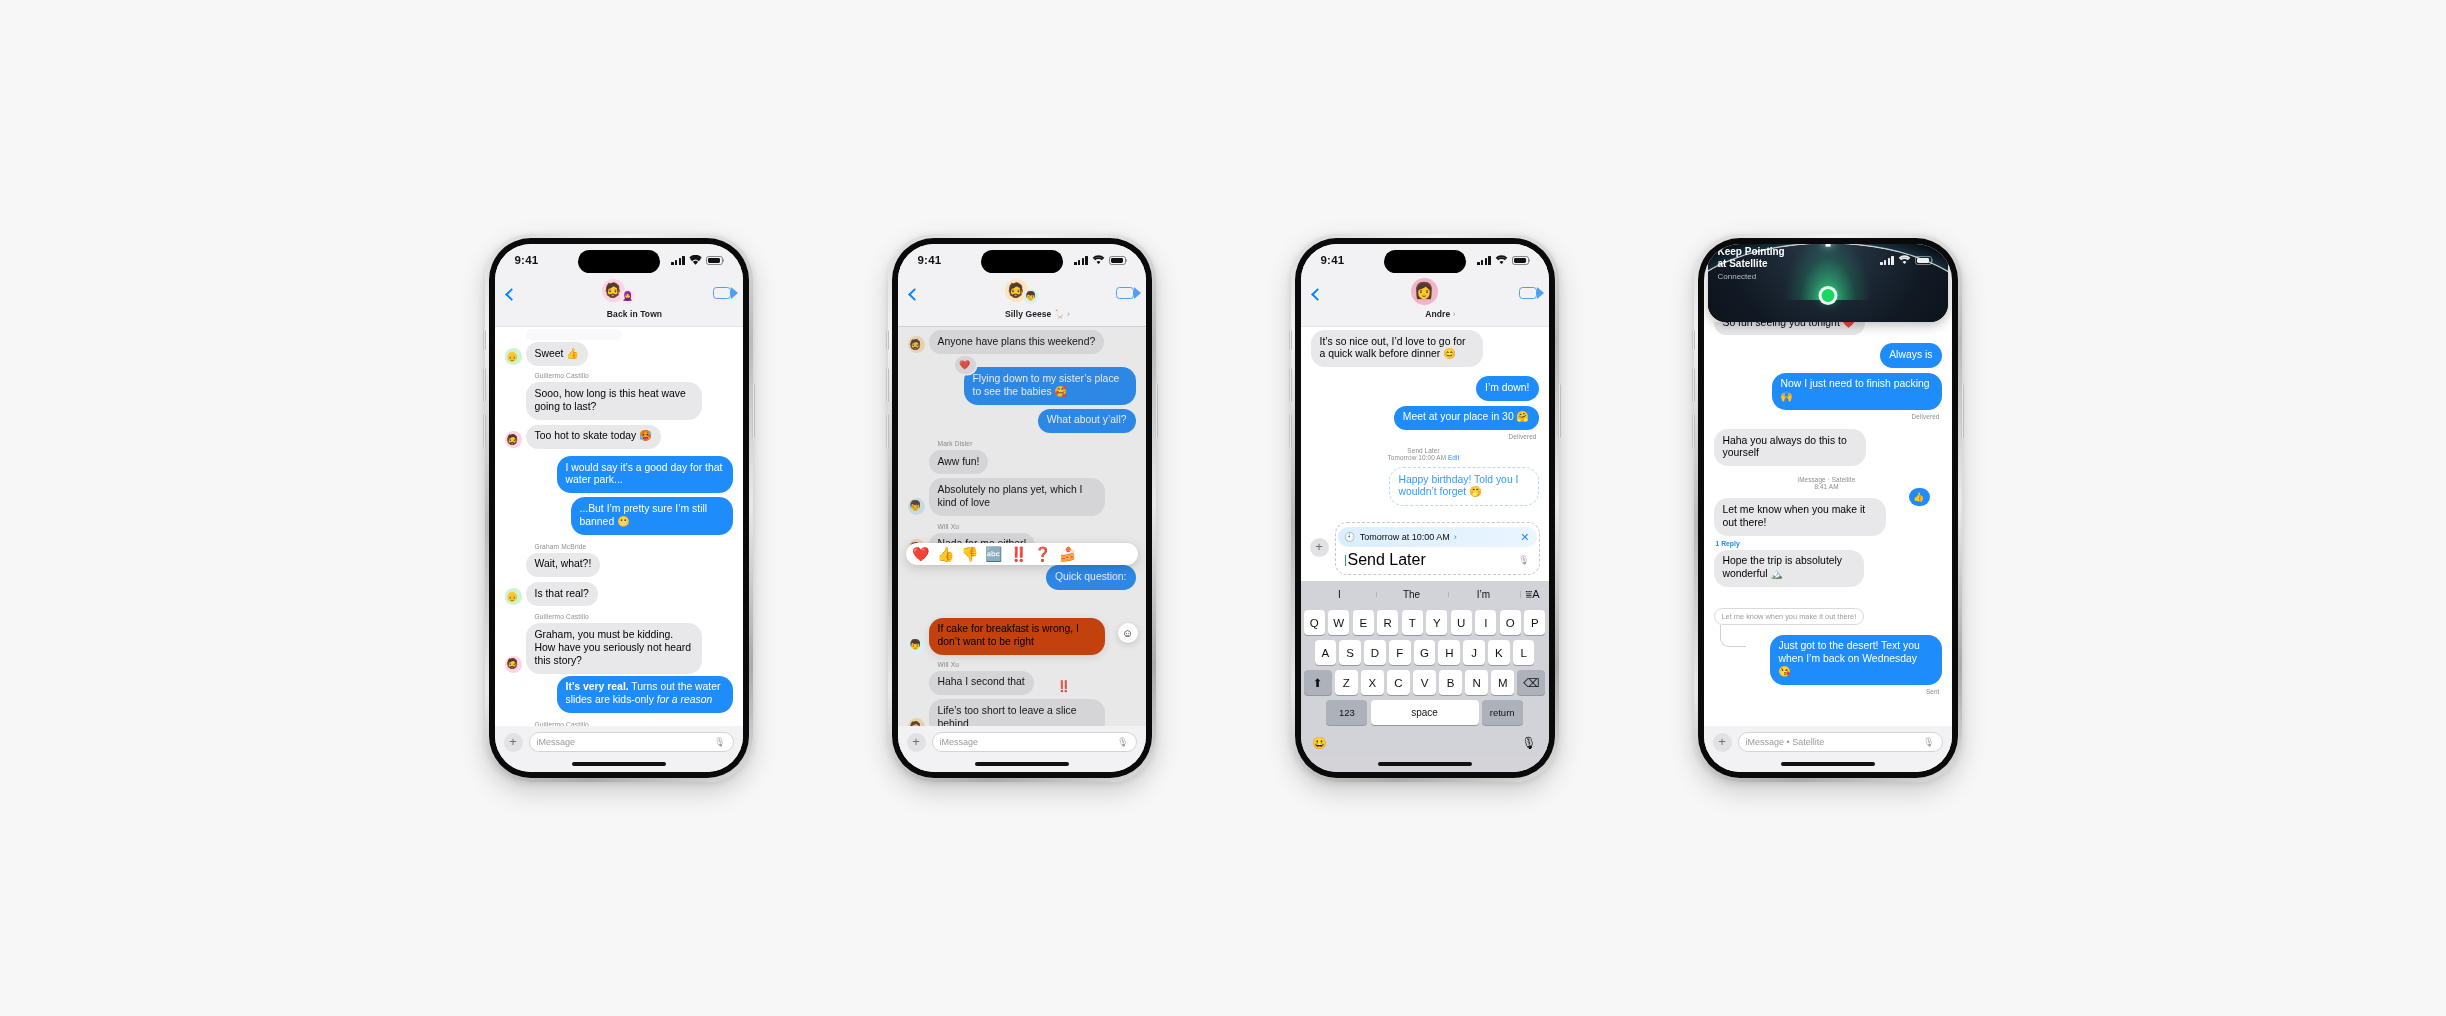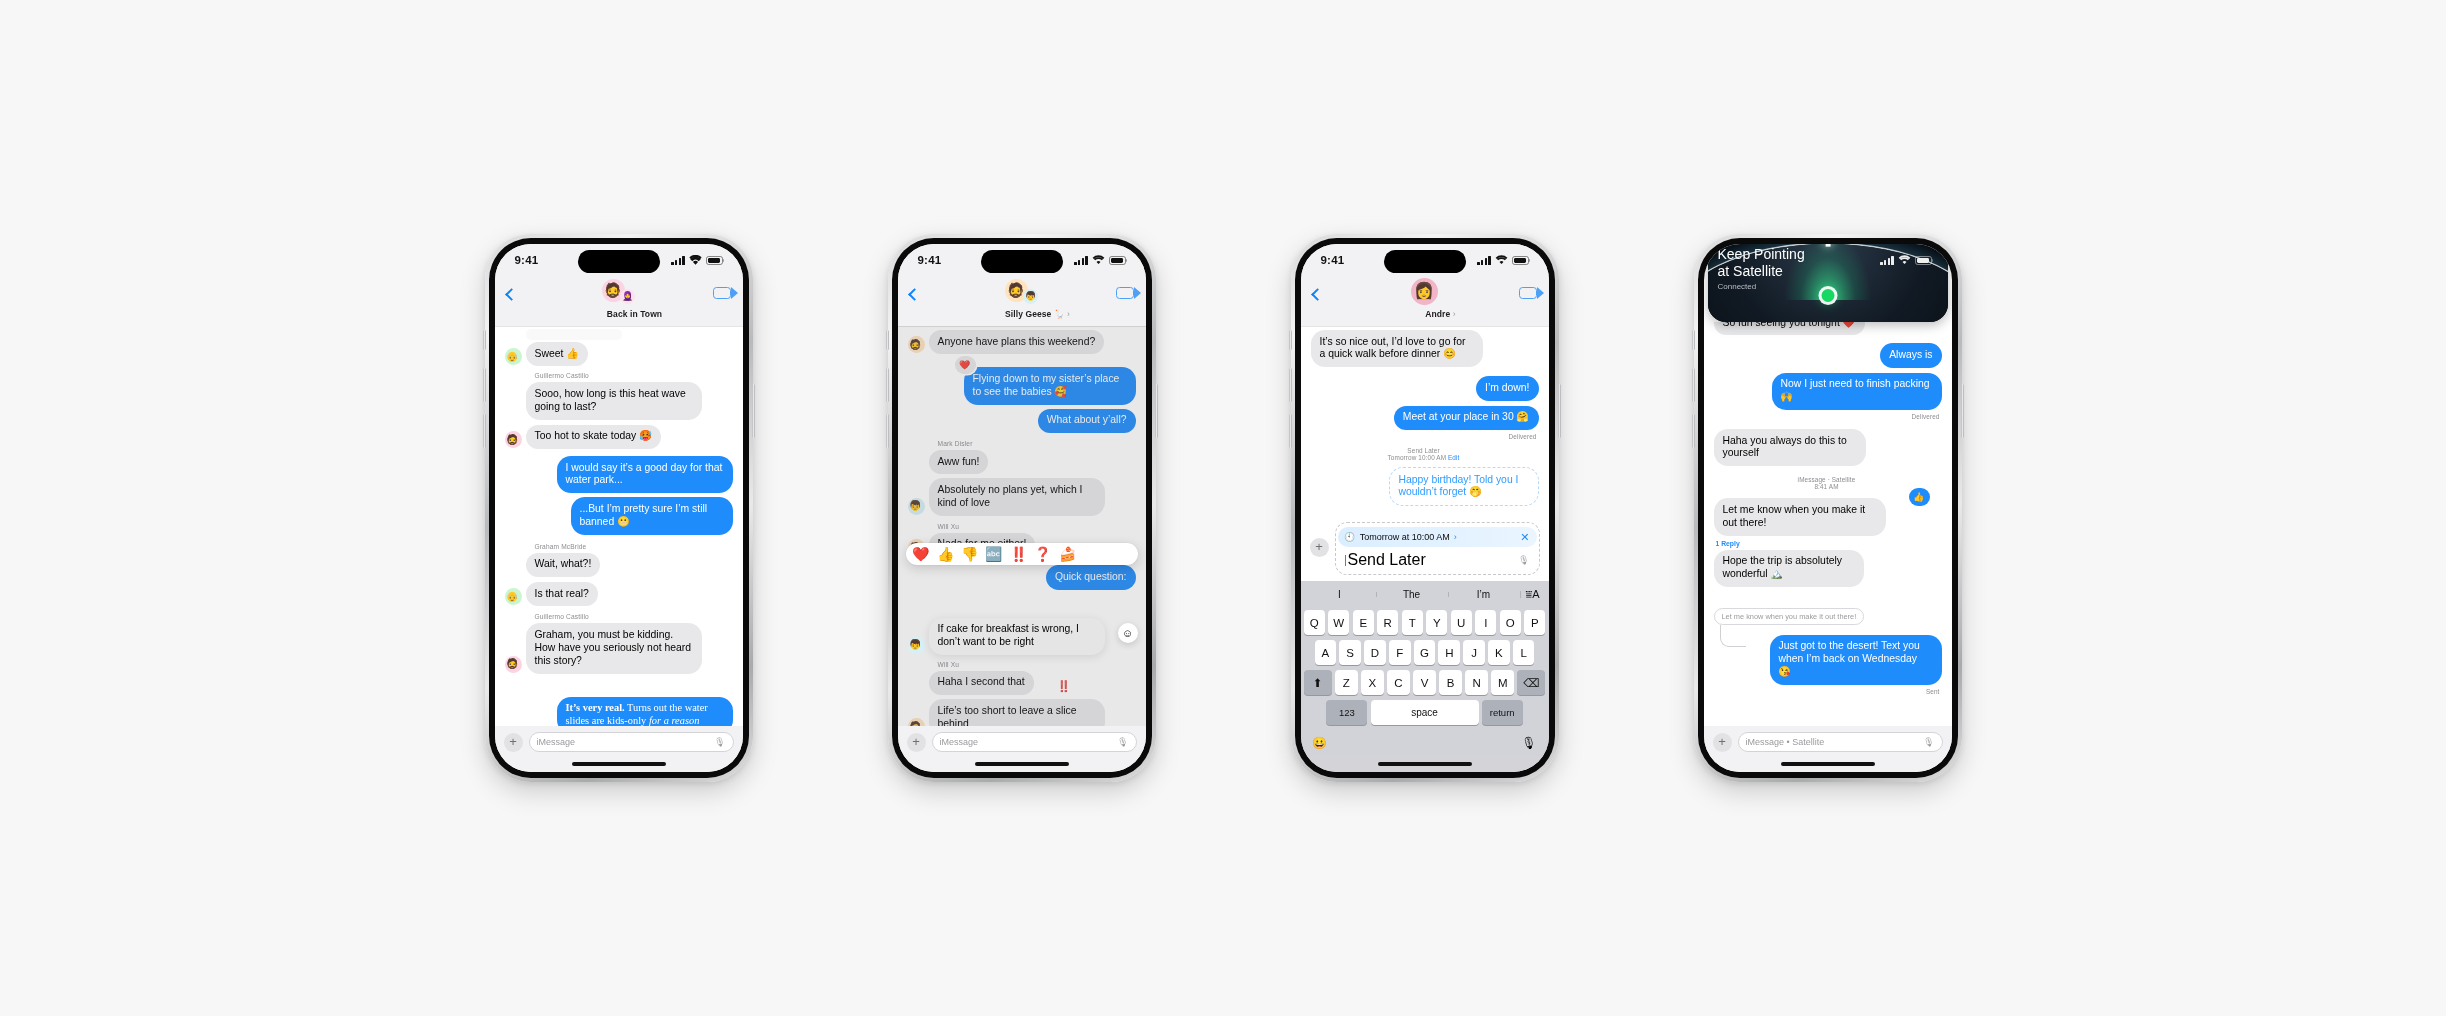--- a/index.html
+++ b/index.html
@@ -279,7 +279,7 @@
     color:#fff; font-size: 13px; letter-spacing:-1px; line-height:1;
     text-shadow: 0 0 8px rgba(200,255,230,.9);
   }
-  .sat-title { position:relative; font-size: 14px; font-weight:400; color:#fff; line-height:1.22; z-index:2;}
+  .sat-title { position:relative; font-size: 10px; font-weight:700; color:#fff; line-height:1.22; z-index:2;}
   .sat-sub { position:relative; font-size: 8px; color:#b9bcc2; margin-top:2px; z-index:2;}
   .reply-line { font-size:6.8px; color:#1f8cfb; font-weight:600; margin:2px 0 1px 2px; }
   .quoted {

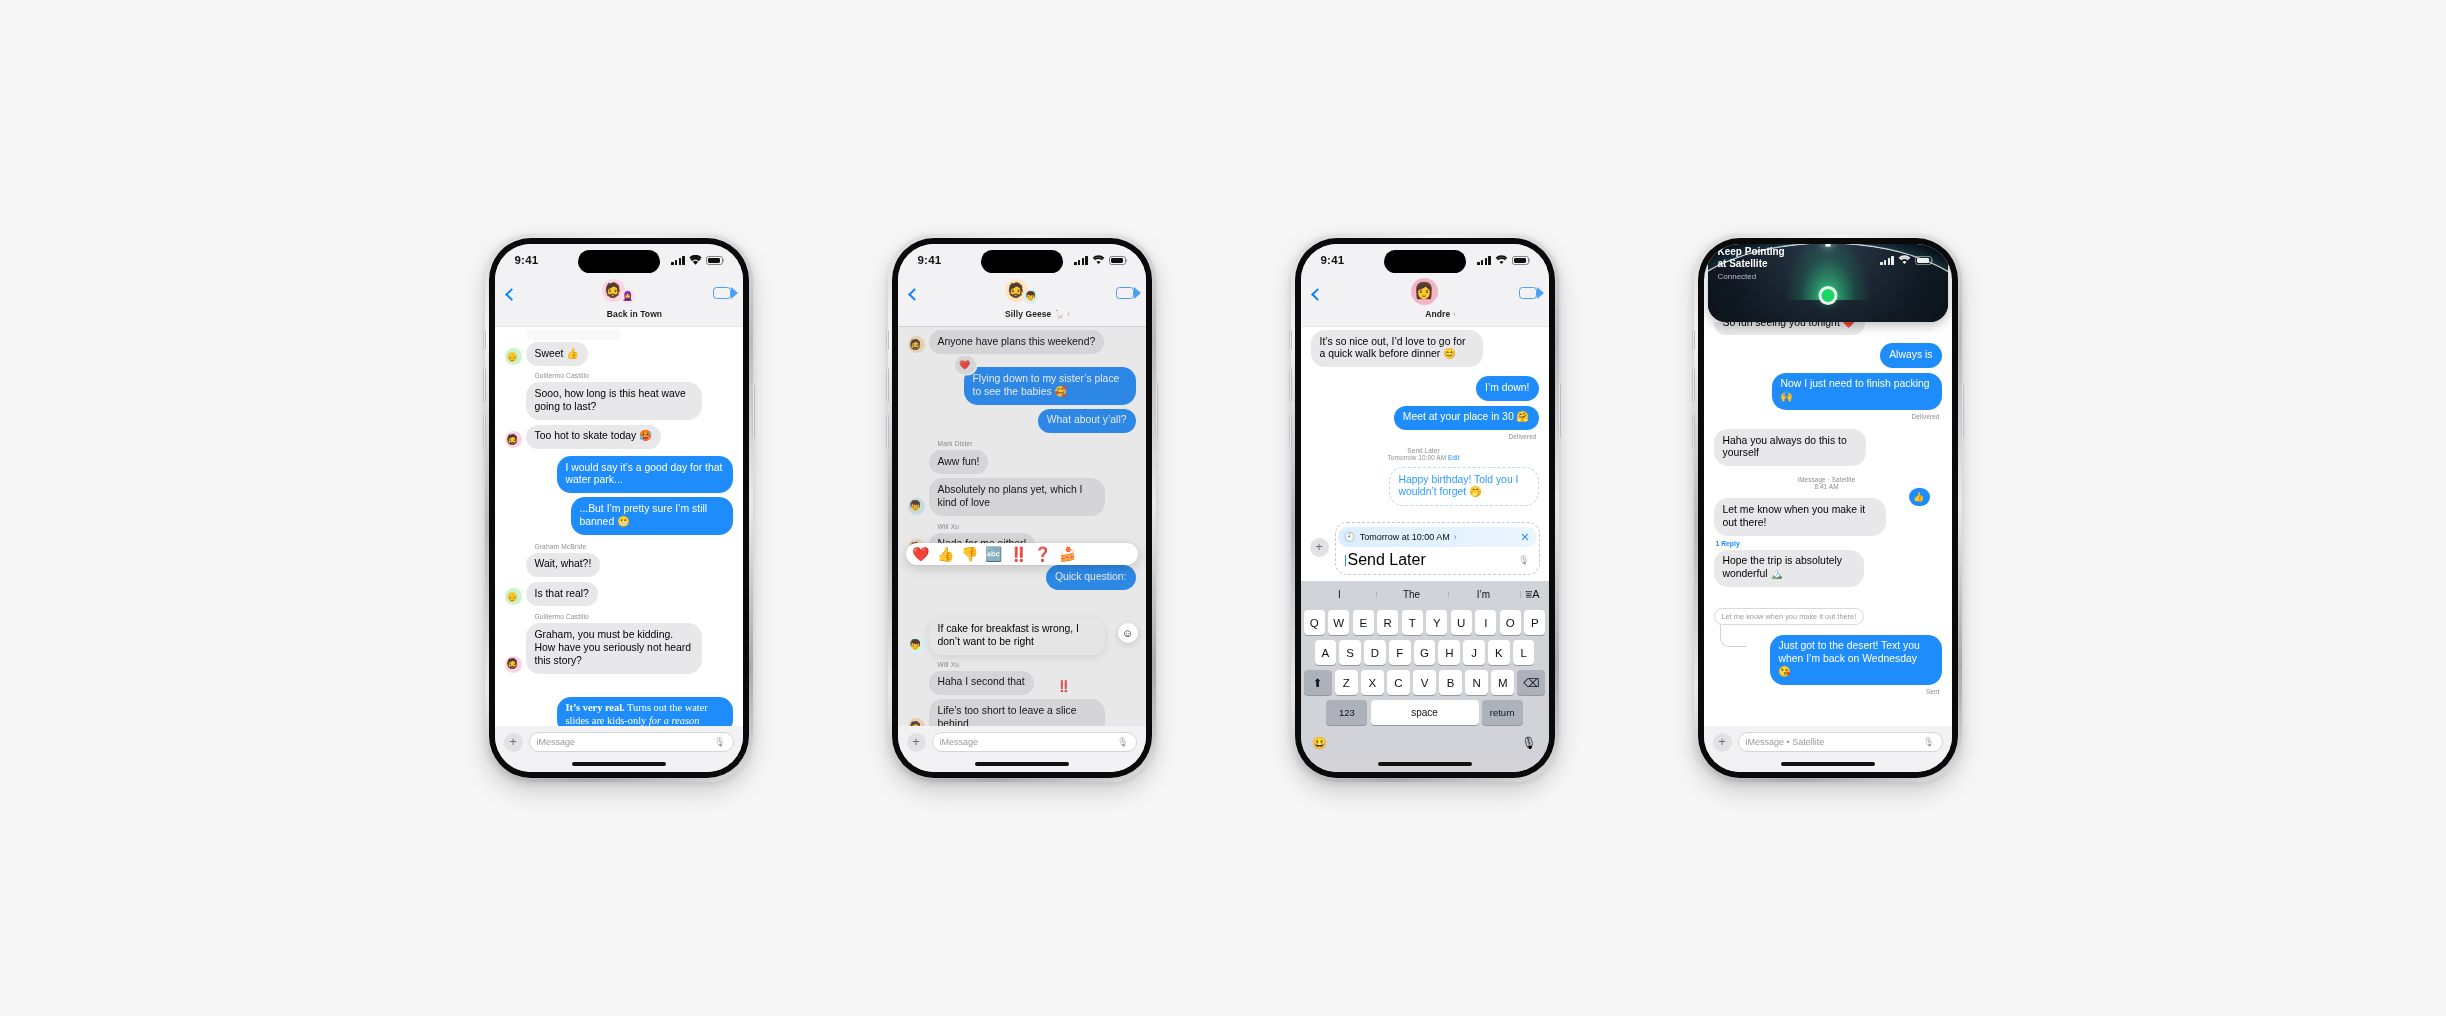--- a/index.html
+++ b/index.html
@@ -496,7 +496,7 @@
 
           <div class="row" style="margin-top:26px;z-index:8;">
             <span class="av" style="background:#d6f0f5;z-index:8;">👦</span>
-            <div class="bubble in" style="background:#e5e5e5;z-index:8;box-shadow:0 2px 10px rgba(0,0,0,.10);">If cake for breakfast is wrong, I don’t want to be right</div>
+            <div class="bubble in" style="background:#c2410c;z-index:8;box-shadow:0 2px 10px rgba(0,0,0,.10);">If cake for breakfast is wrong, I don’t want to be right</div>
           </div>
           <span class="emoji-plus" style="top:297px;">☺</span>
 

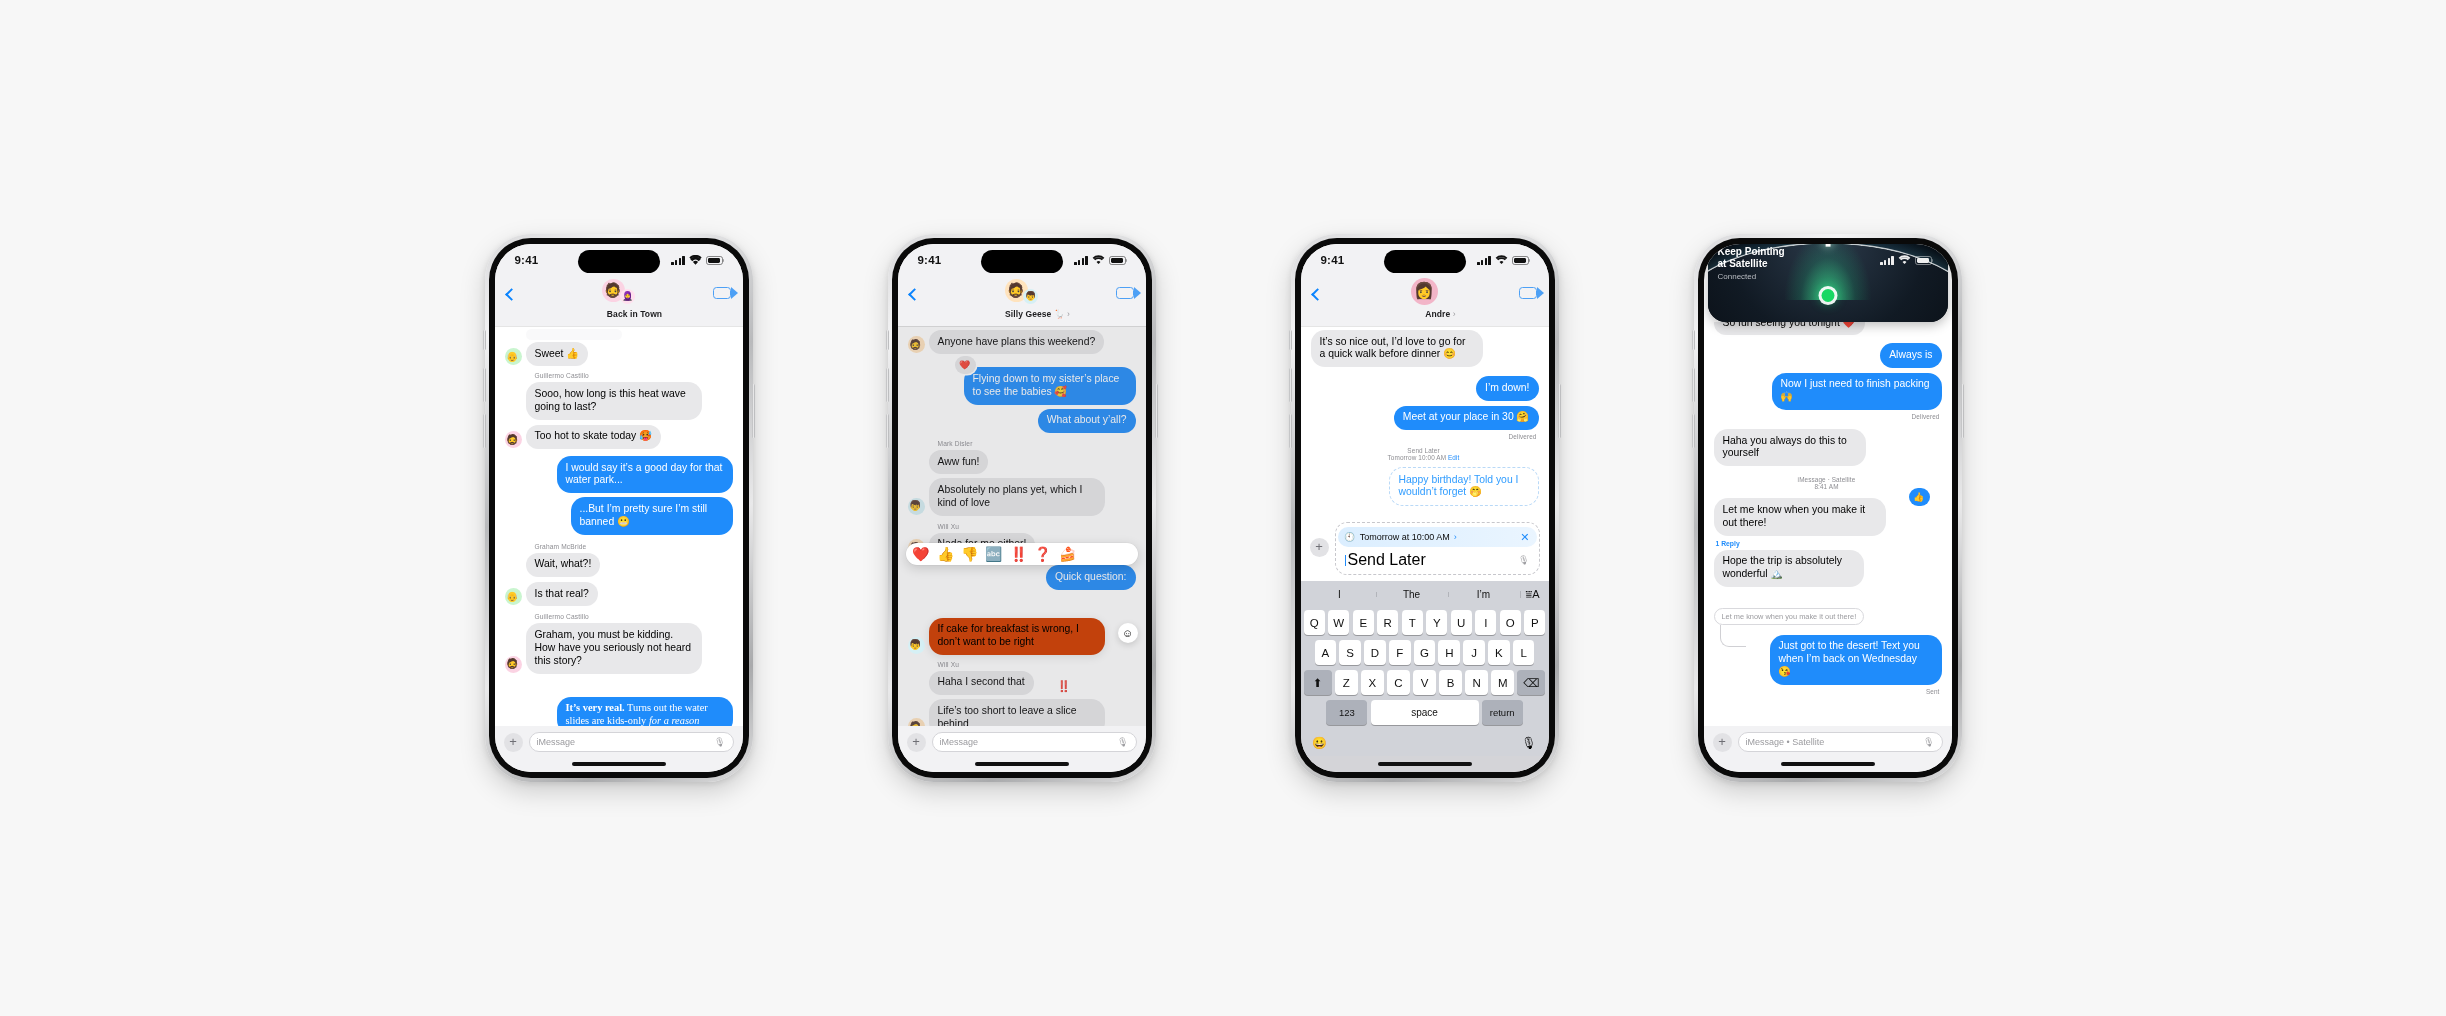--- a/index.html
+++ b/index.html
@@ -382,7 +382,7 @@
             <div class="bubble in">Graham, you must be kidding. How have you seriously not heard this story?</div>
           </div>
 
-          <div class="row out" style="margin-top:21px;font-family:Liberation Serif, serif;">
+          <div class="row out" style="margin-top:0;">
             <div class="bubble out">
               <b>It’s very real.</b> Turns out the water slides are kids-only <i>for a reason</i>
             </div>

